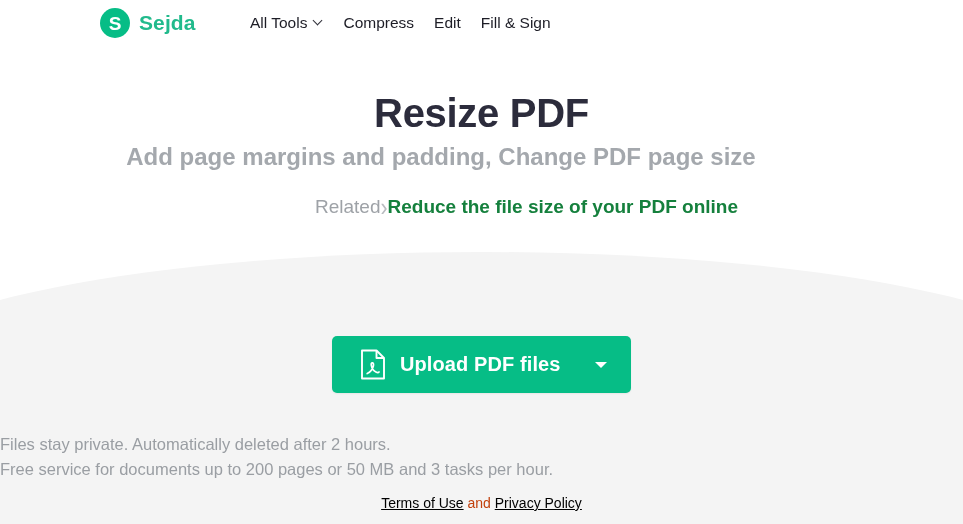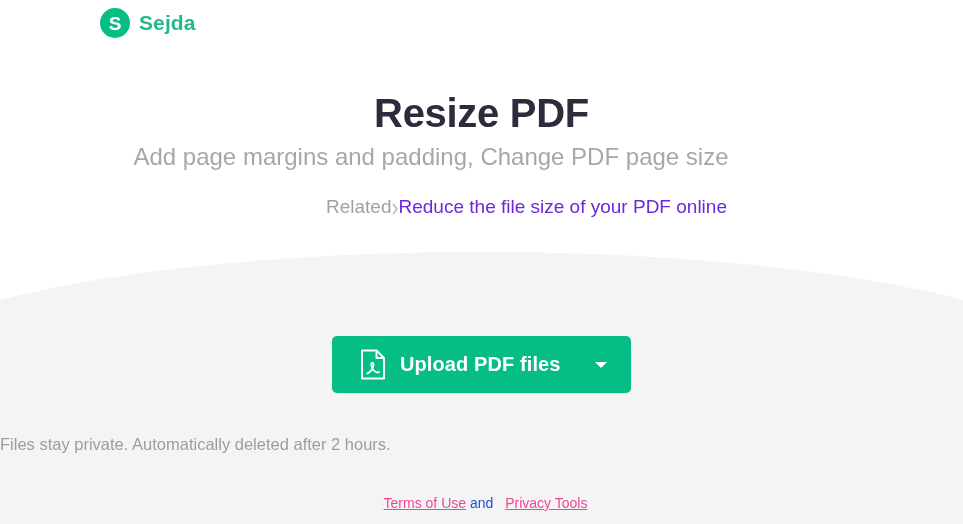--- a/index.html
+++ b/index.html
@@ -283,6 +283,15 @@
       <span class="brand-name">Sejda</span>
     </a>
 
+    <nav class="nav-main">
+      <a class="nav-link with-caret" href="#">
+        <span>All Tools</span>
+        <span class="caret-down"></span>
+      </a>
+      <a class="nav-link" href="#">Compress</a>
+      <a class="nav-link" href="#">Edit</a>
+      <a class="nav-link" href="#">Fill &amp; Sign</a>
+    </nav>
 
 
   </div>

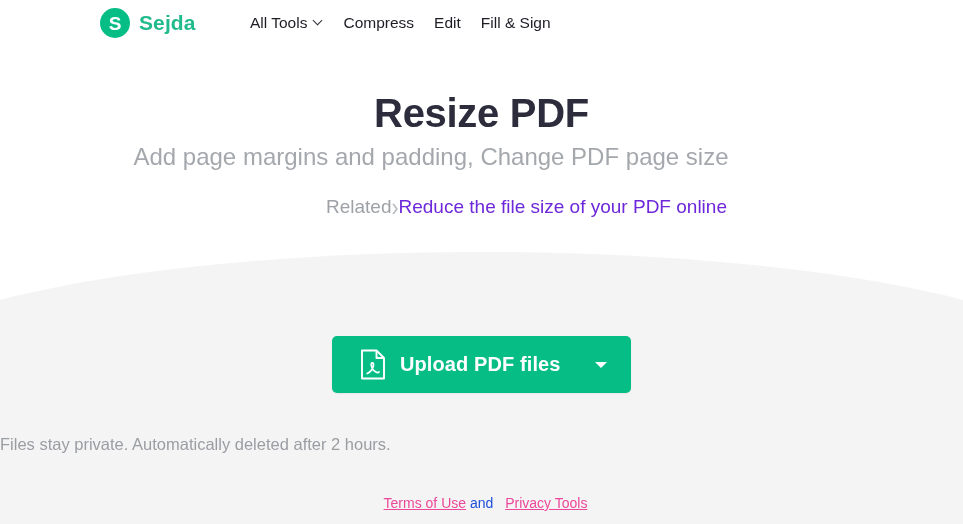--- a/index.html
+++ b/index.html
@@ -151,12 +151,12 @@
   .page-subtitle {
     position: absolute;
     top: 140px;
-    left: 0;
+    left: 10px;
     width: 862px;
     font-size: 24px;
     line-height: 33px;
     color: #a4a8ad;
-    font-weight: normal;
+    font-weight: bold;
   }
   .related-row {
     position: absolute;

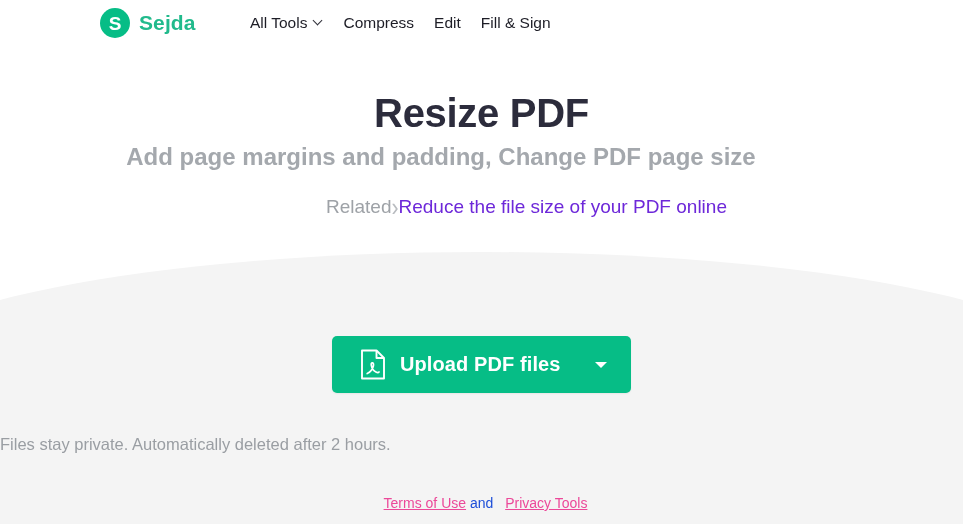--- a/index.html
+++ b/index.html
@@ -182,9 +182,10 @@
     font-weight: 300;
   }
   .related-link {
-    color: #6d28d9;
+    color: #15803d;
     text-decoration: none;
     cursor: pointer;
+    font-weight: bold;
   }
 
   

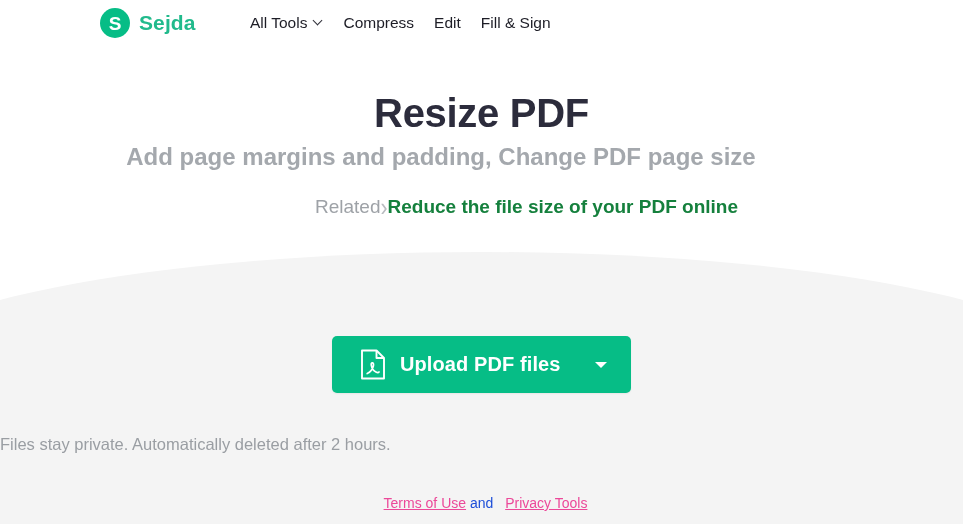--- a/index.html
+++ b/index.html
@@ -327,6 +327,7 @@
 
   <div class="notes">
     <span class="note-line">Files stay private. Automatically deleted after 2 hours.</span>
+    <span class="note-line">Free service for documents up to 200 pages or 50 MB and 3 tasks per hour.</span>
   </div>
 
   <div class="legal">

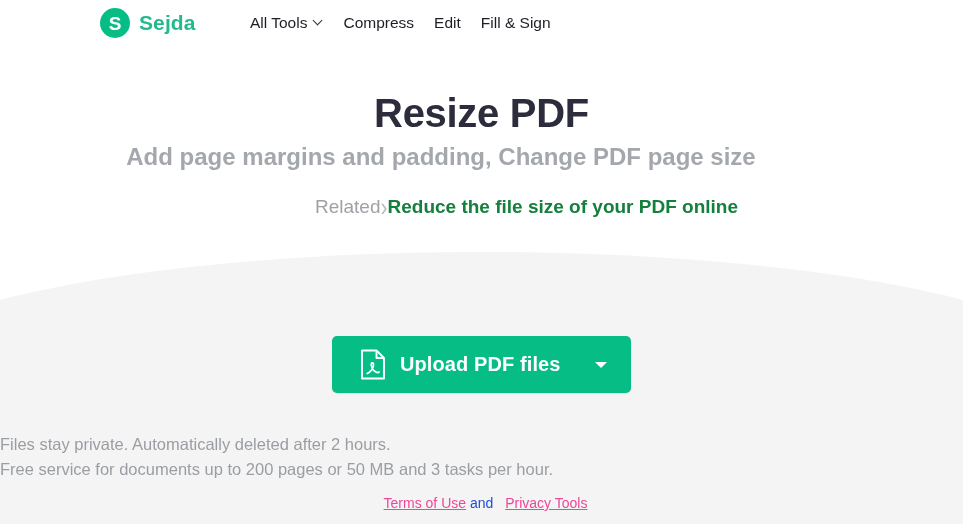--- a/index.html
+++ b/index.html
@@ -261,10 +261,9 @@
     z-index: 6;
   }
   .legal a {
-    color: #ec4899;
+    color: #000000;
     text-decoration: underline;
     cursor: pointer;
-    margin-left: 8px;
   }
   .legal span.and {
     color: #1d4ed8;

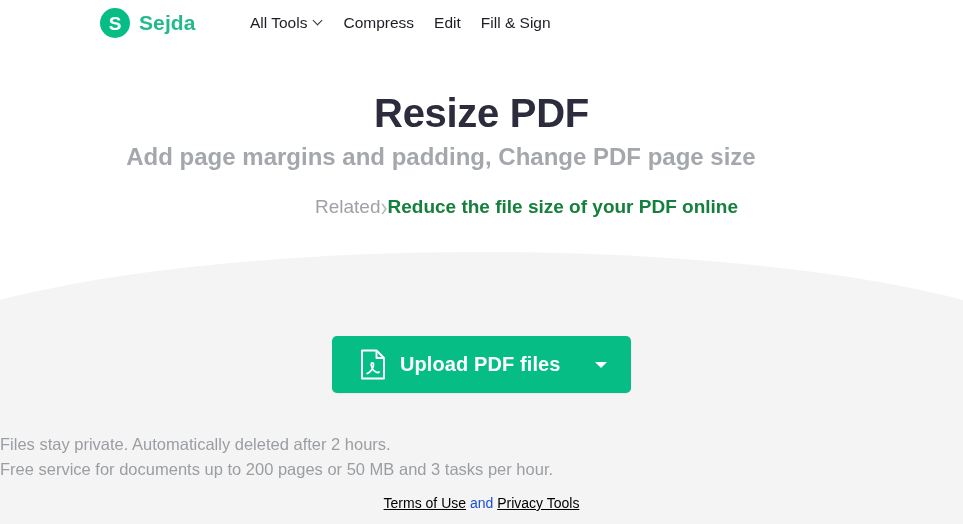--- a/index.html
+++ b/index.html
@@ -266,7 +266,7 @@
     cursor: pointer;
   }
   .legal span.and {
-    color: #1d4ed8;
+    color: #c2410c;
   }
 </style>
 </head>

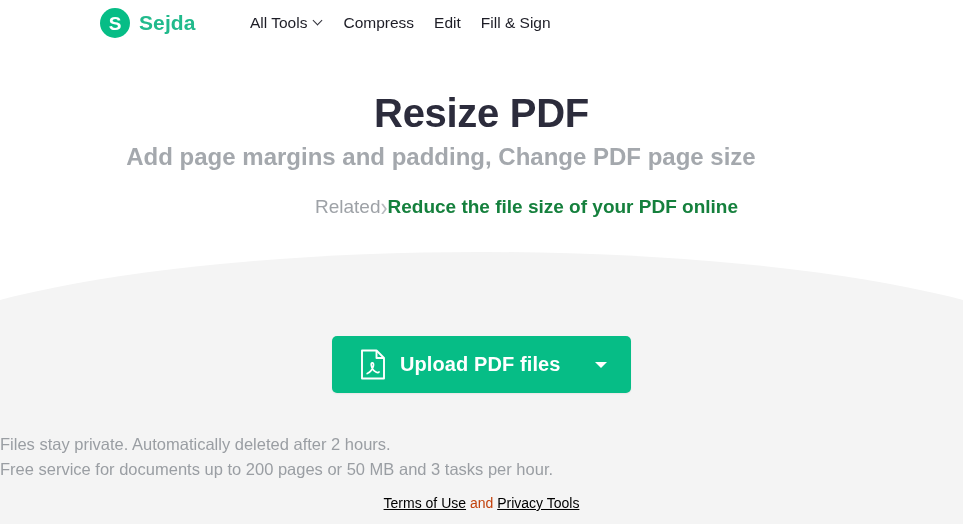--- a/index.html
+++ b/index.html
@@ -330,7 +330,7 @@
   </div>
 
   <div class="legal">
-    <a href="#">Terms of Use</a><span class="and"> </span><span class="and">and</span><span class="and"> </span><a href="#">Privacy Tools</a>
+    <a href="#">Terms of Use</a><span class="and"> </span><span class="and">and</span><span class="and"> </span><a href="#">Privacy Policy</a>
   </div>
 
 </div>

